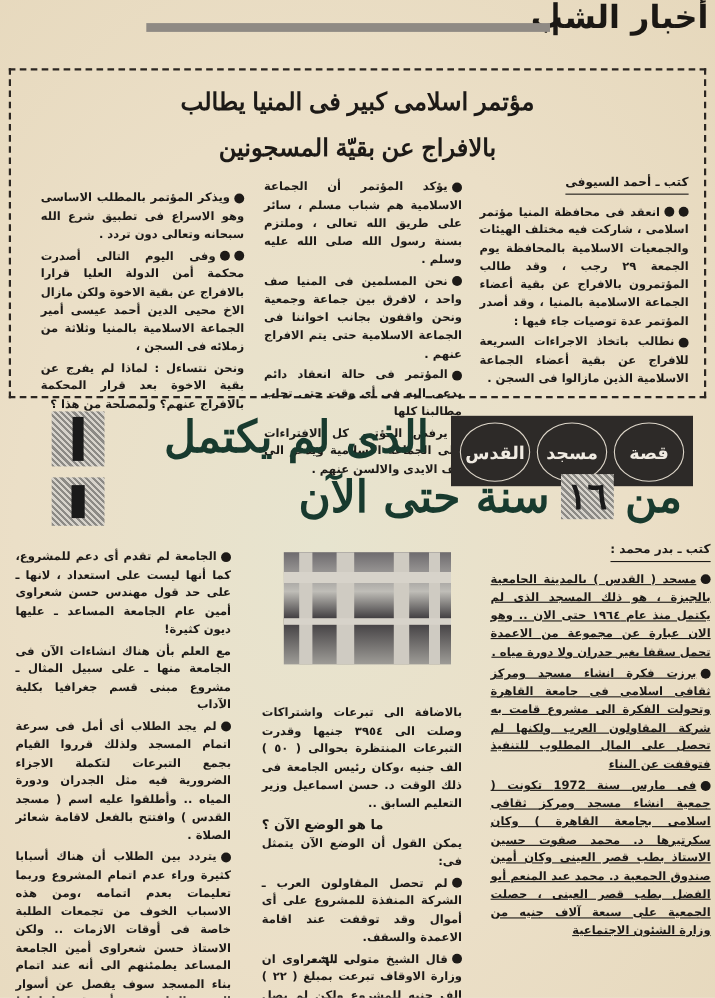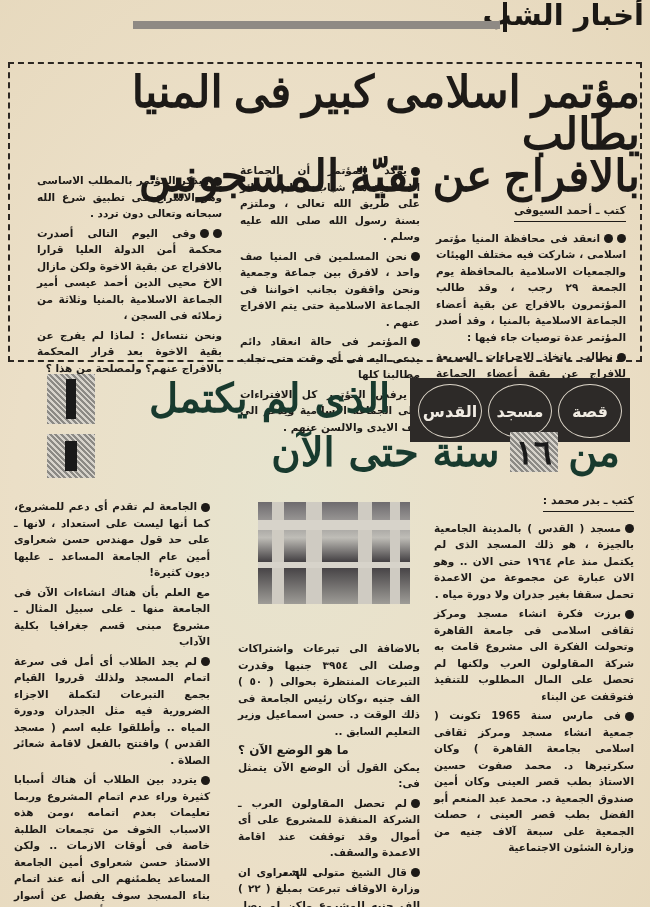--- a/index.html
+++ b/index.html
@@ -10,7 +10,7 @@
   .masthead-bar{position:absolute;right:150px;left:8px;top:21px;height:8px;background:#8f8a84;}
   .masthead-divider{position:absolute;right:143px;top:2px;width:4px;height:30px;background:#1b1814;}
   .box1{position:absolute;left:8px;right:8px;top:62px;height:296px;border:2px dashed #2c2722;}
-  .headline1{position:absolute;left:0;right:0;top:8px;font-family:Liberation Serif, serif;font-weight:bold;font-size:44px;line-height:42px;}
+  .headline1{position:absolute;left:0;right:0;top:8px;text-align:center;font-family:Liberation Sans, sans-serif;font-weight:bold;font-size:22px;line-height:42px;}
   .col{position:absolute;font-size:10.5px;line-height:16.5px;font-weight:bold;text-align:justify;}
   .col p{margin:0 0 3px 0;}
   .byline{font-weight:bold;font-size:11px;border-bottom:1px solid #1d1a17;display:inline-block;padding-bottom:1px;margin-bottom:8px;}

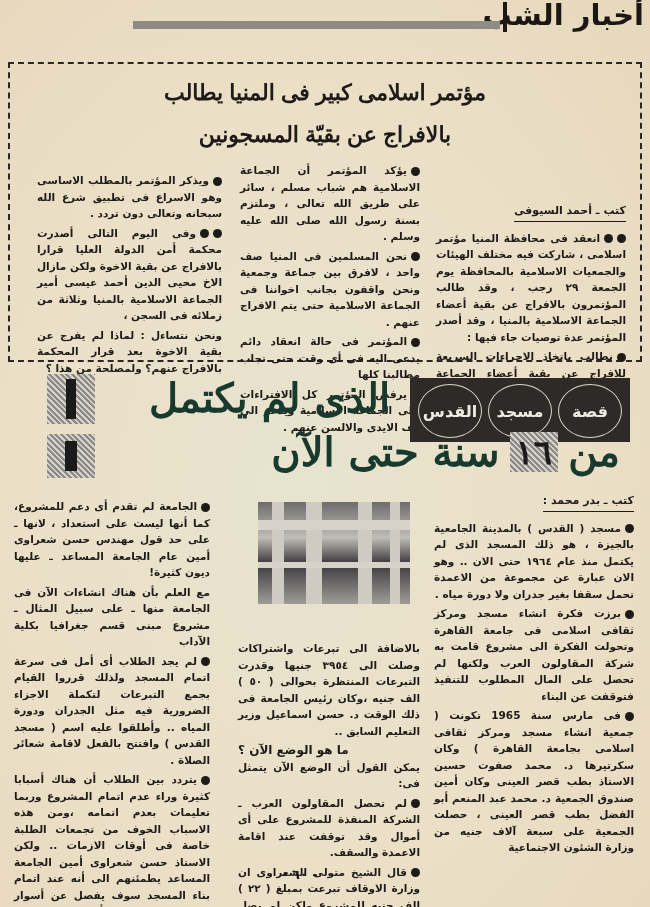--- a/index.html
+++ b/index.html
@@ -46,7 +46,7 @@
       <div>بالافراج عن بقيّة المسجونين</div>
     </div>
 
-    <div class="col" style="right:14px;top:94px;width:190px;margin-top:44px;">
+    <div class="col" style="right:14px;top:94px;width:190px;">
       <div class="byline">كتب ـ أحمد السيوفى</div>
       <p><span class="bullet"></span><span class="bullet"></span><span>انعقد فى محافظة المنيا مؤتمر اسلامى ، شاركت فيه مختلف الهيئات والجمعيات الاسلامية بالمحافظة يوم الجمعة ٢٩ رجب ، وقد طالب المؤتمرون بالافراج عن بقية أعضاء الجماعة الاسلامية بالمنيا ، وقد أصدر المؤتمر عدة توصيات جاء فيها :</span></p>
       <p><span class="bullet"></span><span>نطالب باتخاذ الاجراءات السريعة للافراج عن بقية أعضاء الجماعة الاسلامية الذين مازالوا فى السجن .</span></p>

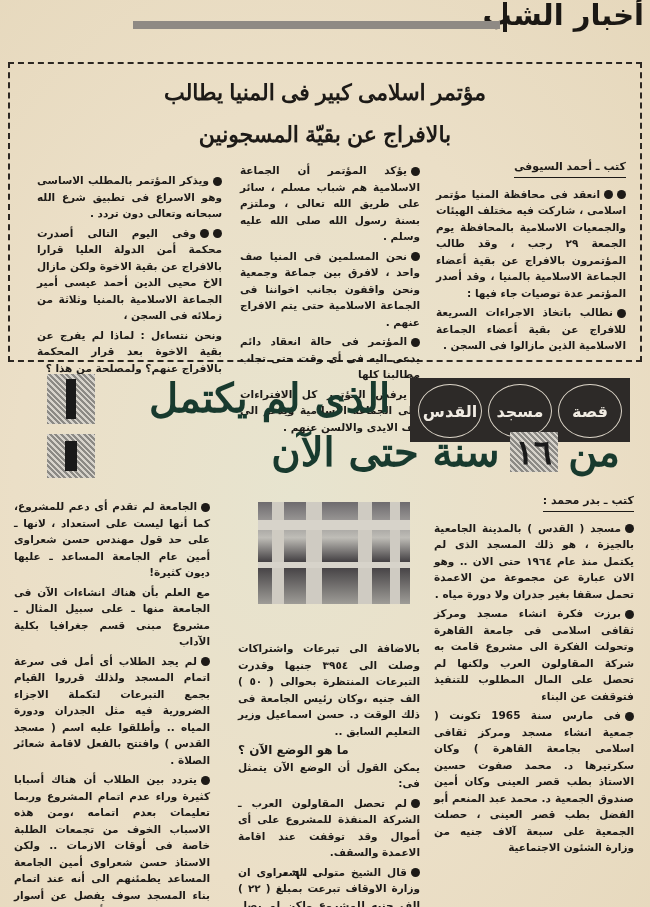--- a/index.html
+++ b/index.html
@@ -86,7 +86,7 @@
       </div>
   </div>
 
-  <div class="col" style="right:16px;top:492px;width:200px;">
+  <div class="col" style="right:4px;top:492px;width:200px;text-decoration:underline;">
     <div class="byline">كتب ـ بدر محمد :</div>
     <p><span class="bullet"></span><span>مسجد ( القدس ) بالمدينة الجامعية بالجيزة ، هو ذلك المسجد الذى لم يكتمل منذ عام ١٩٦٤ حتى الان .. وهو الان عبارة عن مجموعة من الاعمدة تحمل سقفا بغير جدران ولا دورة مياه .</span></p>
     <p><span class="bullet"></span><span>برزت فكرة انشاء مسجد ومركز ثقافى اسلامى فى جامعة القاهرة وتحولت الفكرة الى مشروع قامت به شركة المقاولون العرب ولكنها لم تحصل على المال المطلوب للتنفيذ فتوقفت عن البناء</span></p>

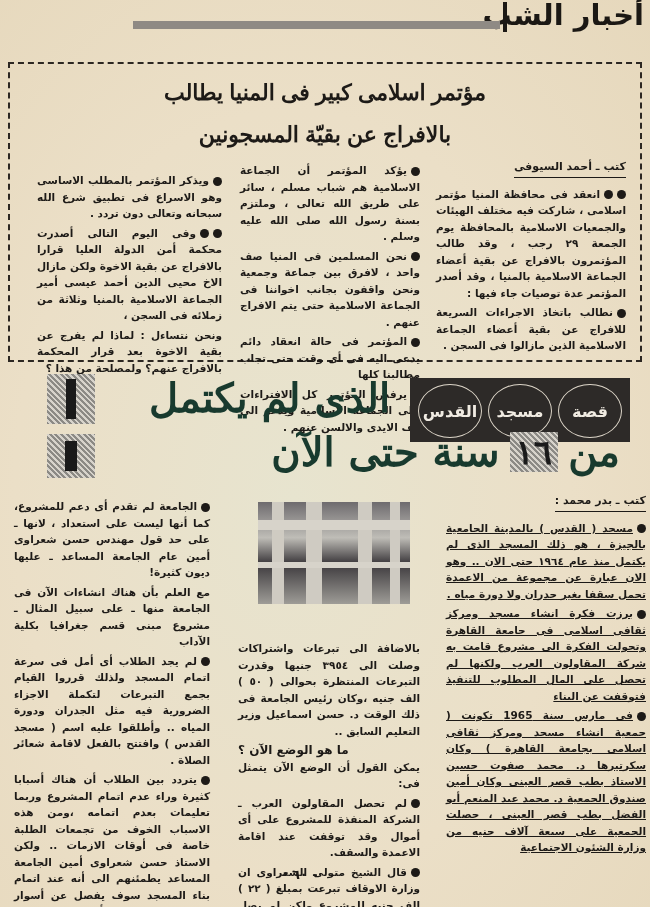--- a/index.html
+++ b/index.html
@@ -90,7 +90,7 @@
     <div class="byline">كتب ـ بدر محمد :</div>
     <p><span class="bullet"></span><span>مسجد ( القدس ) بالمدينة الجامعية بالجيزة ، هو ذلك المسجد الذى لم يكتمل منذ عام ١٩٦٤ حتى الان .. وهو الان عبارة عن مجموعة من الاعمدة تحمل سقفا بغير جدران ولا دورة مياه .</span></p>
     <p><span class="bullet"></span><span>برزت فكرة انشاء مسجد ومركز ثقافى اسلامى فى جامعة القاهرة وتحولت الفكرة الى مشروع قامت به شركة المقاولون العرب ولكنها لم تحصل على المال المطلوب للتنفيذ فتوقفت عن البناء</span></p>
-    <p><span class="bullet"></span><span>فى مارس سنة 1965 تكونت ( جمعية انشاء مسجد ومركز ثقافى اسلامى بجامعة القاهرة ) وكان سكرتيرها د. محمد صفوت حسين الاستاذ بطب قصر العينى وكان أمين صندوق الجمعية د. محمد عبد المنعم أبو الفضل بطب قصر العينى ، حصلت الجمعية على سبعة آلاف جنيه من وزارة الشئون الاجتماعية</span></p>
+    <p><span class="bullet"></span><span>فى مارس سنة 1972 تكونت ( جمعية انشاء مسجد ومركز ثقافى اسلامى بجامعة القاهرة ) وكان سكرتيرها د. محمد صفوت حسين الاستاذ بطب قصر العينى وكان أمين صندوق الجمعية د. محمد عبد المنعم أبو الفضل بطب قصر العينى ، حصلت الجمعية على سبعة آلاف جنيه من وزارة الشئون الاجتماعية</span></p>
   </div>
 
   <div class="photo">

